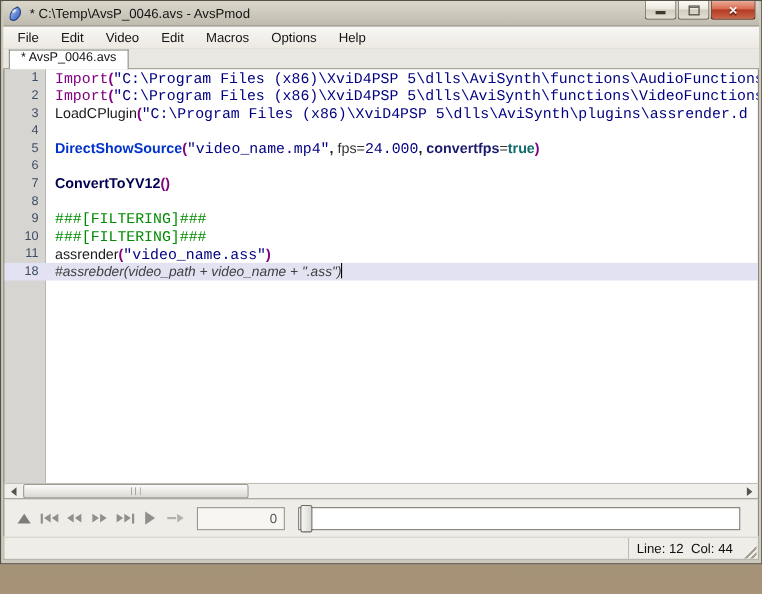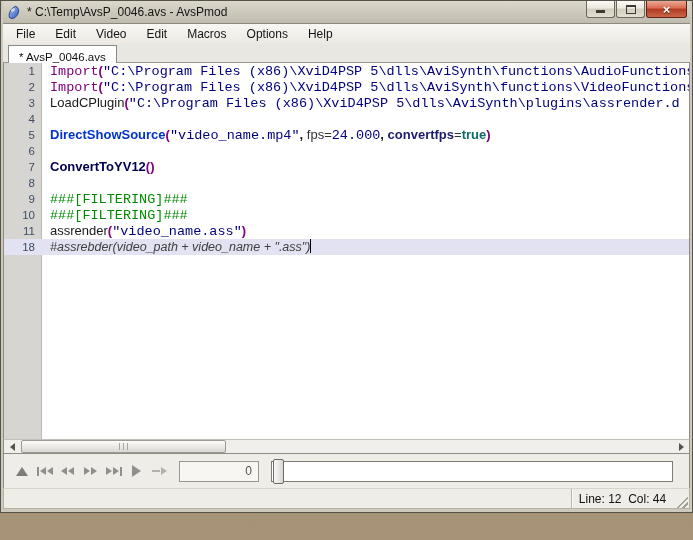--- a/index.html
+++ b/index.html
@@ -60,7 +60,7 @@
     background: #ffffff;
     border: 1px solid #8a8a84; border-bottom: none;
     height: 18px; padding: 0 10px;
-    display: flex; align-items: flex-end;
+    display: flex; align-items: flex-start;
     font-size: 11.5px; color: #111;
     position: relative; top: 1px; z-index: 2;
   }

